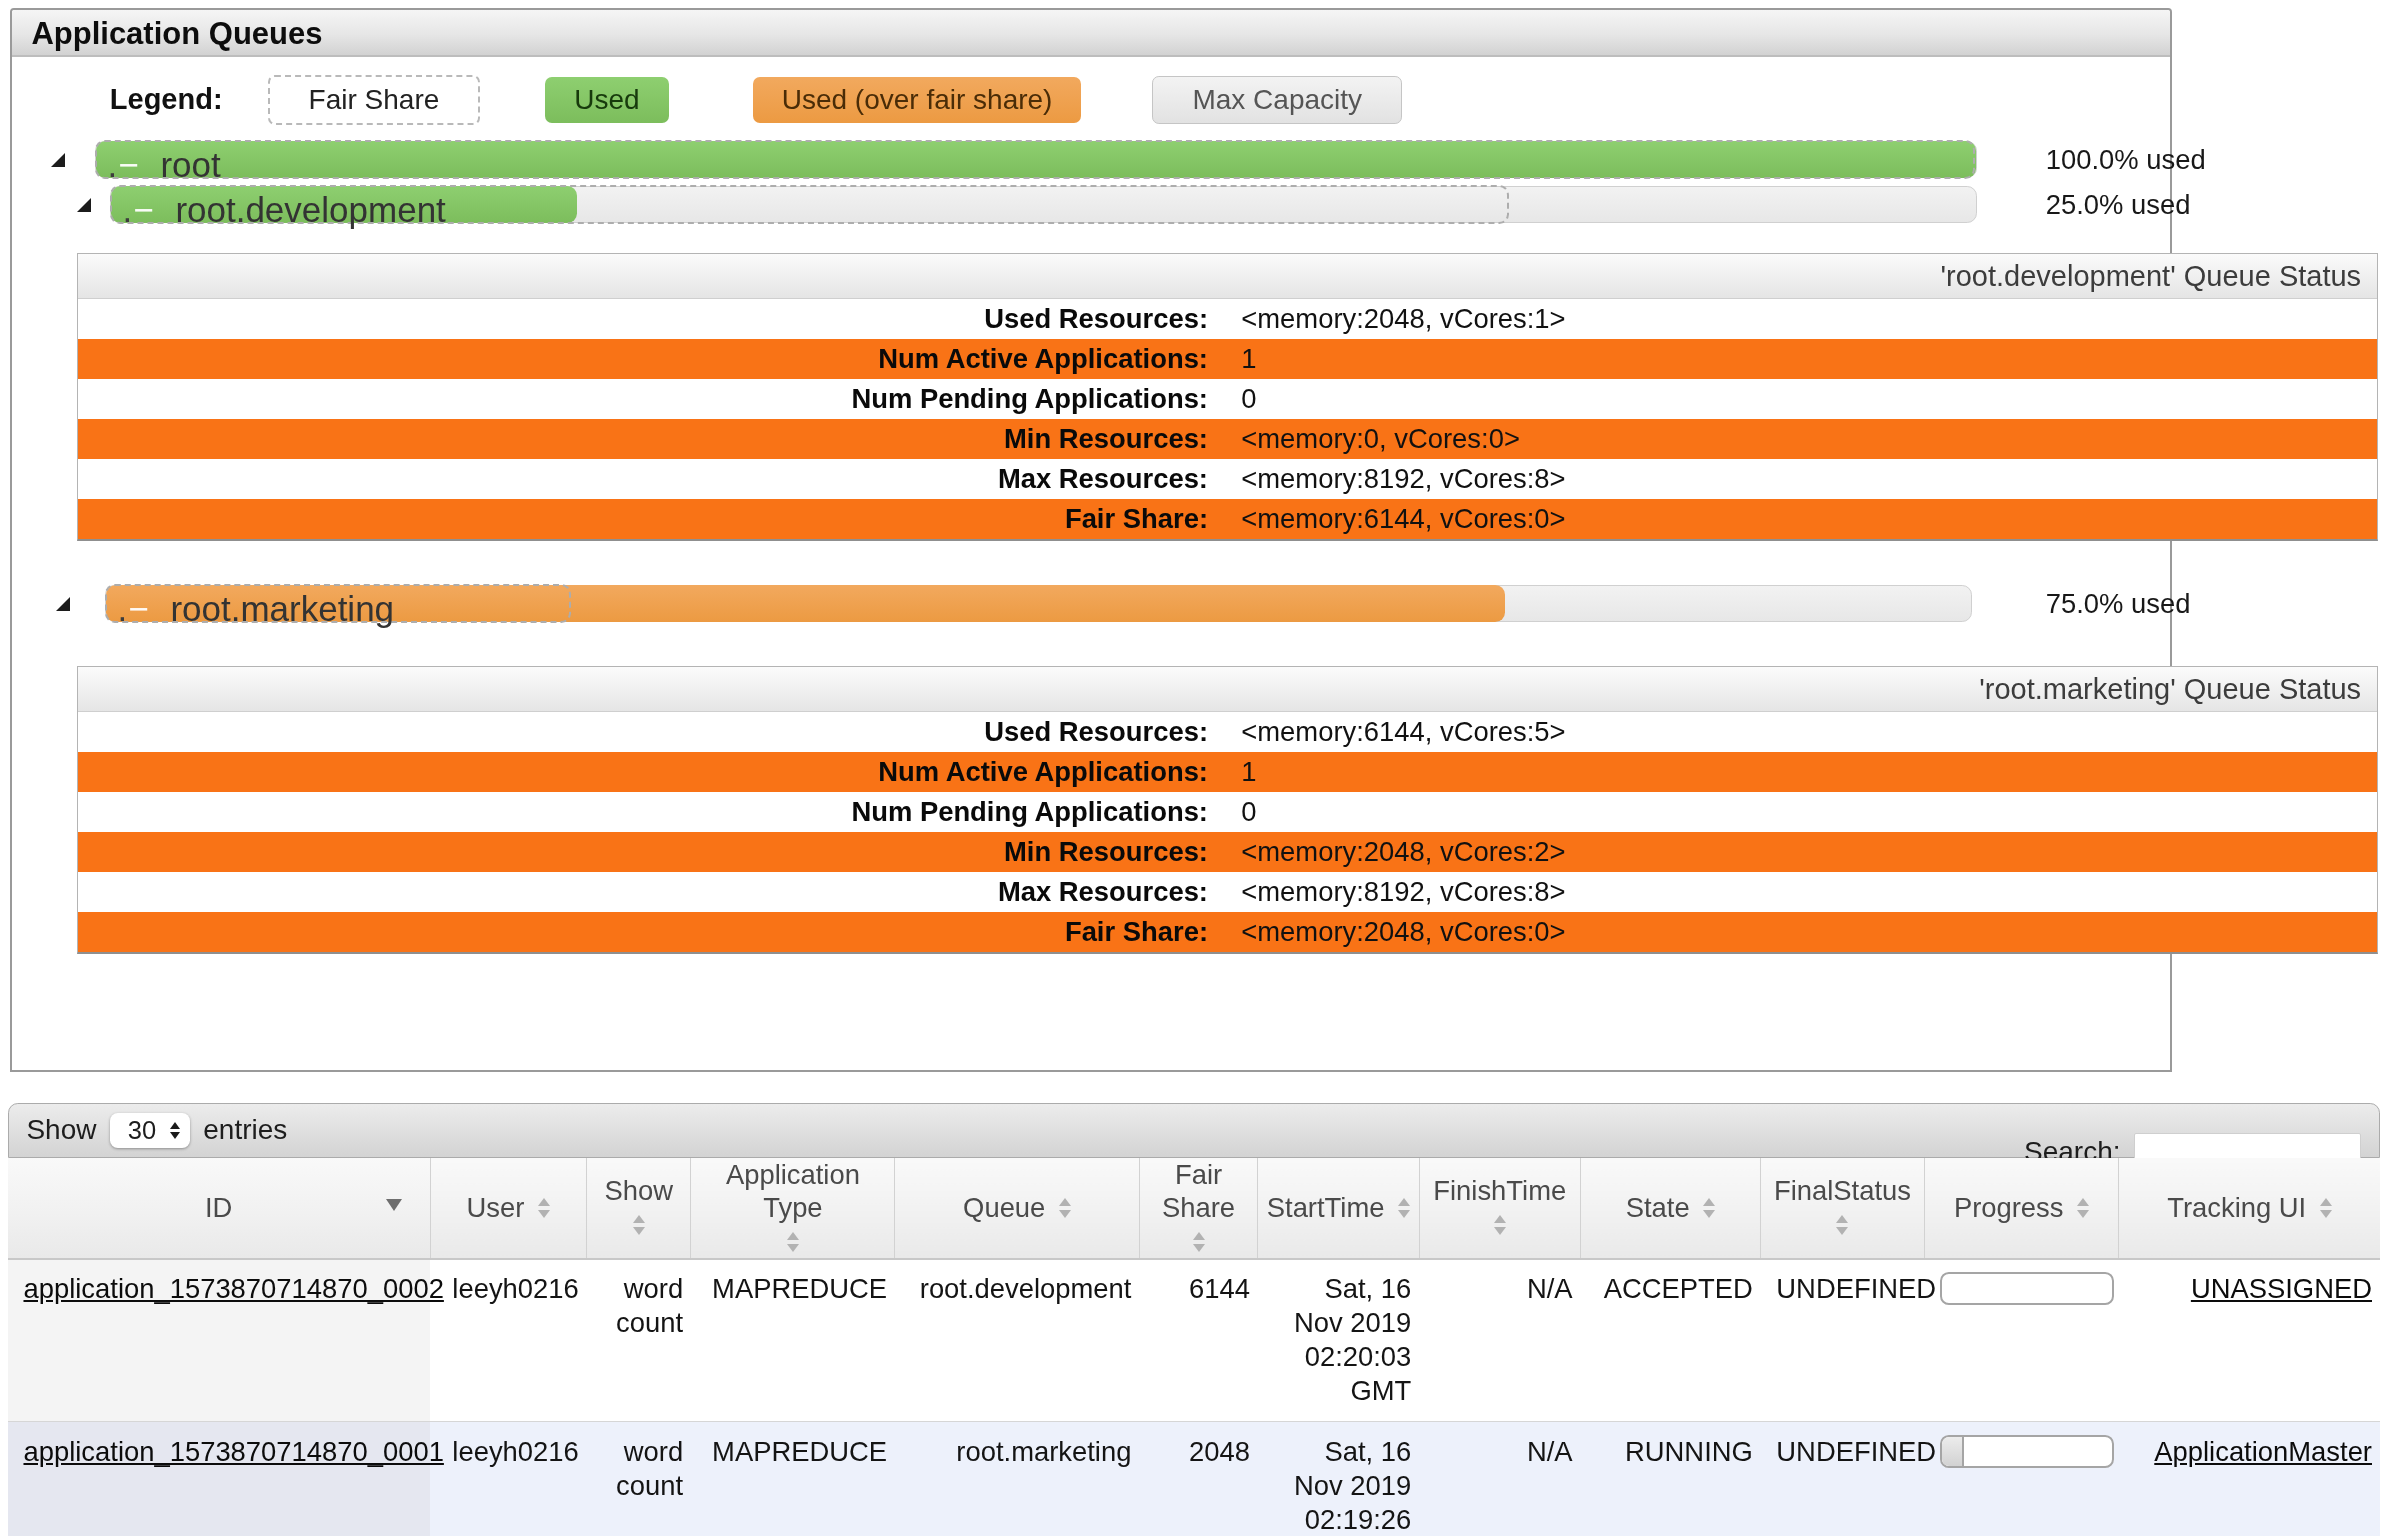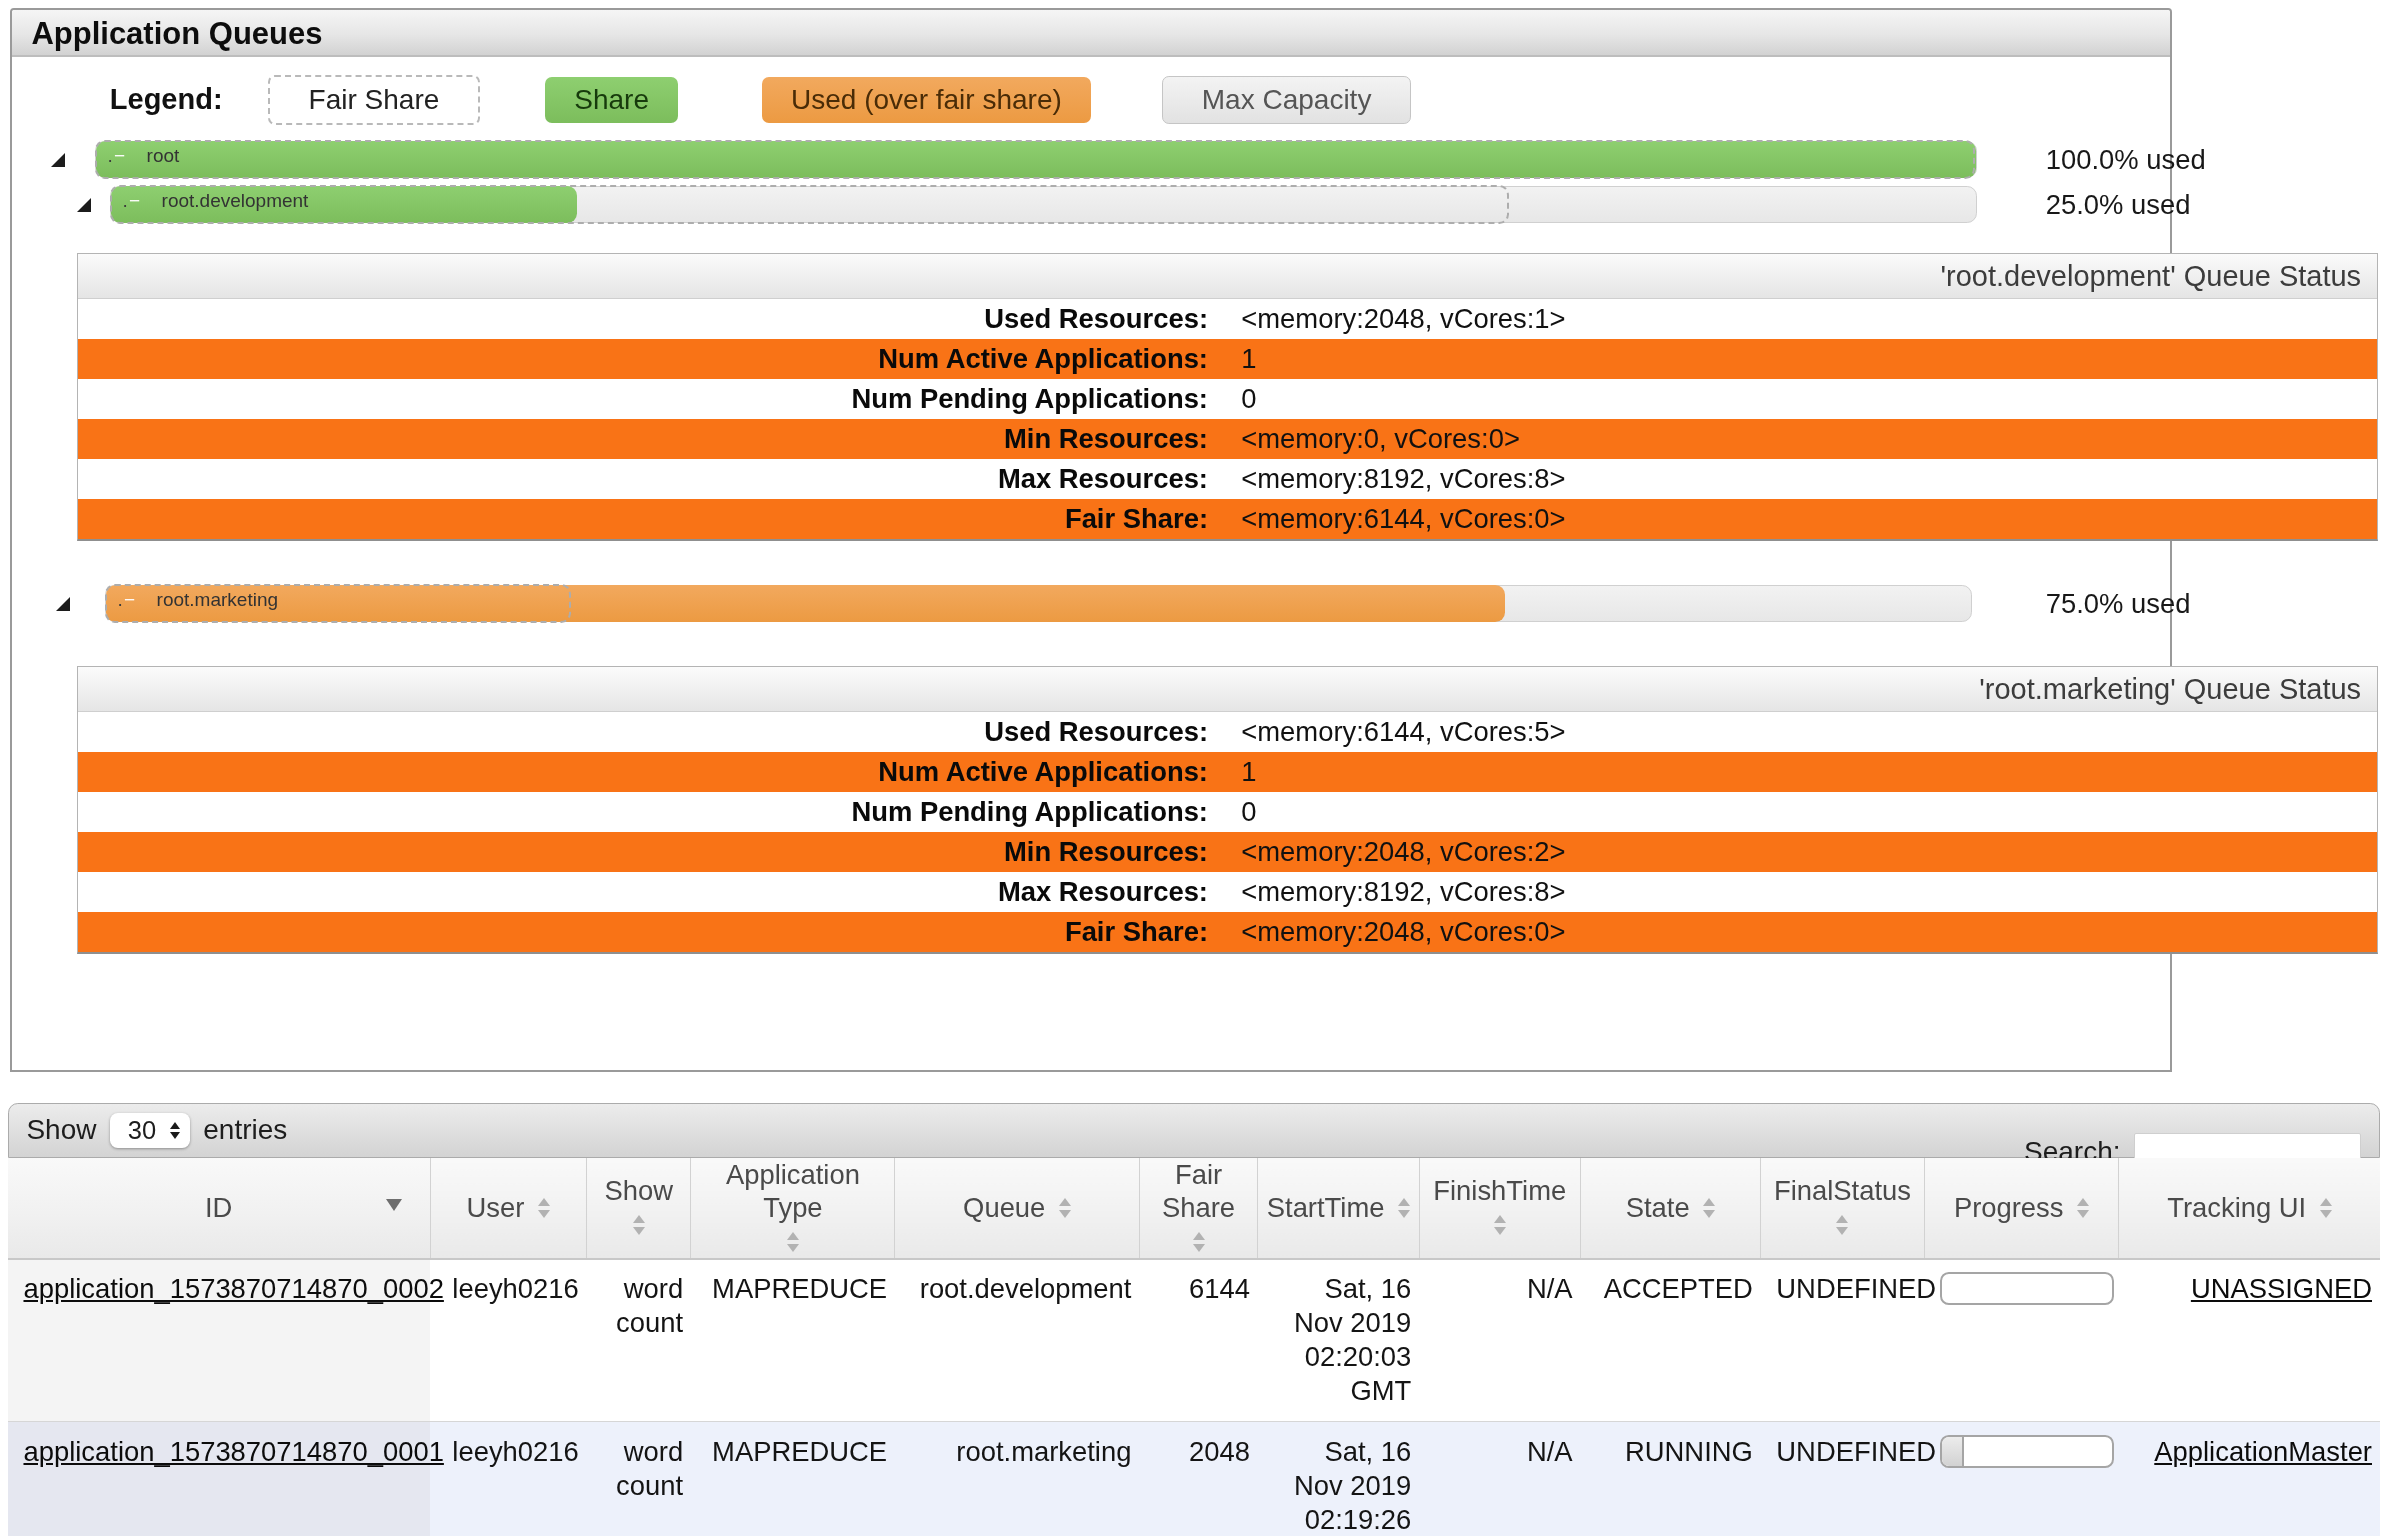--- a/index.html
+++ b/index.html
@@ -113,7 +113,7 @@
   <div class="legend">
     <span class="legend-label">Legend:</span>
     <span class="chip chip-fair">Fair Share</span>
-    <span class="chip chip-used">Share</span>
+    <span class="chip chip-used">Used</span>
     <span class="chip chip-over">Used (over fair share)</span>
     <span class="chip chip-max">Max Capacity</span>
   </div>

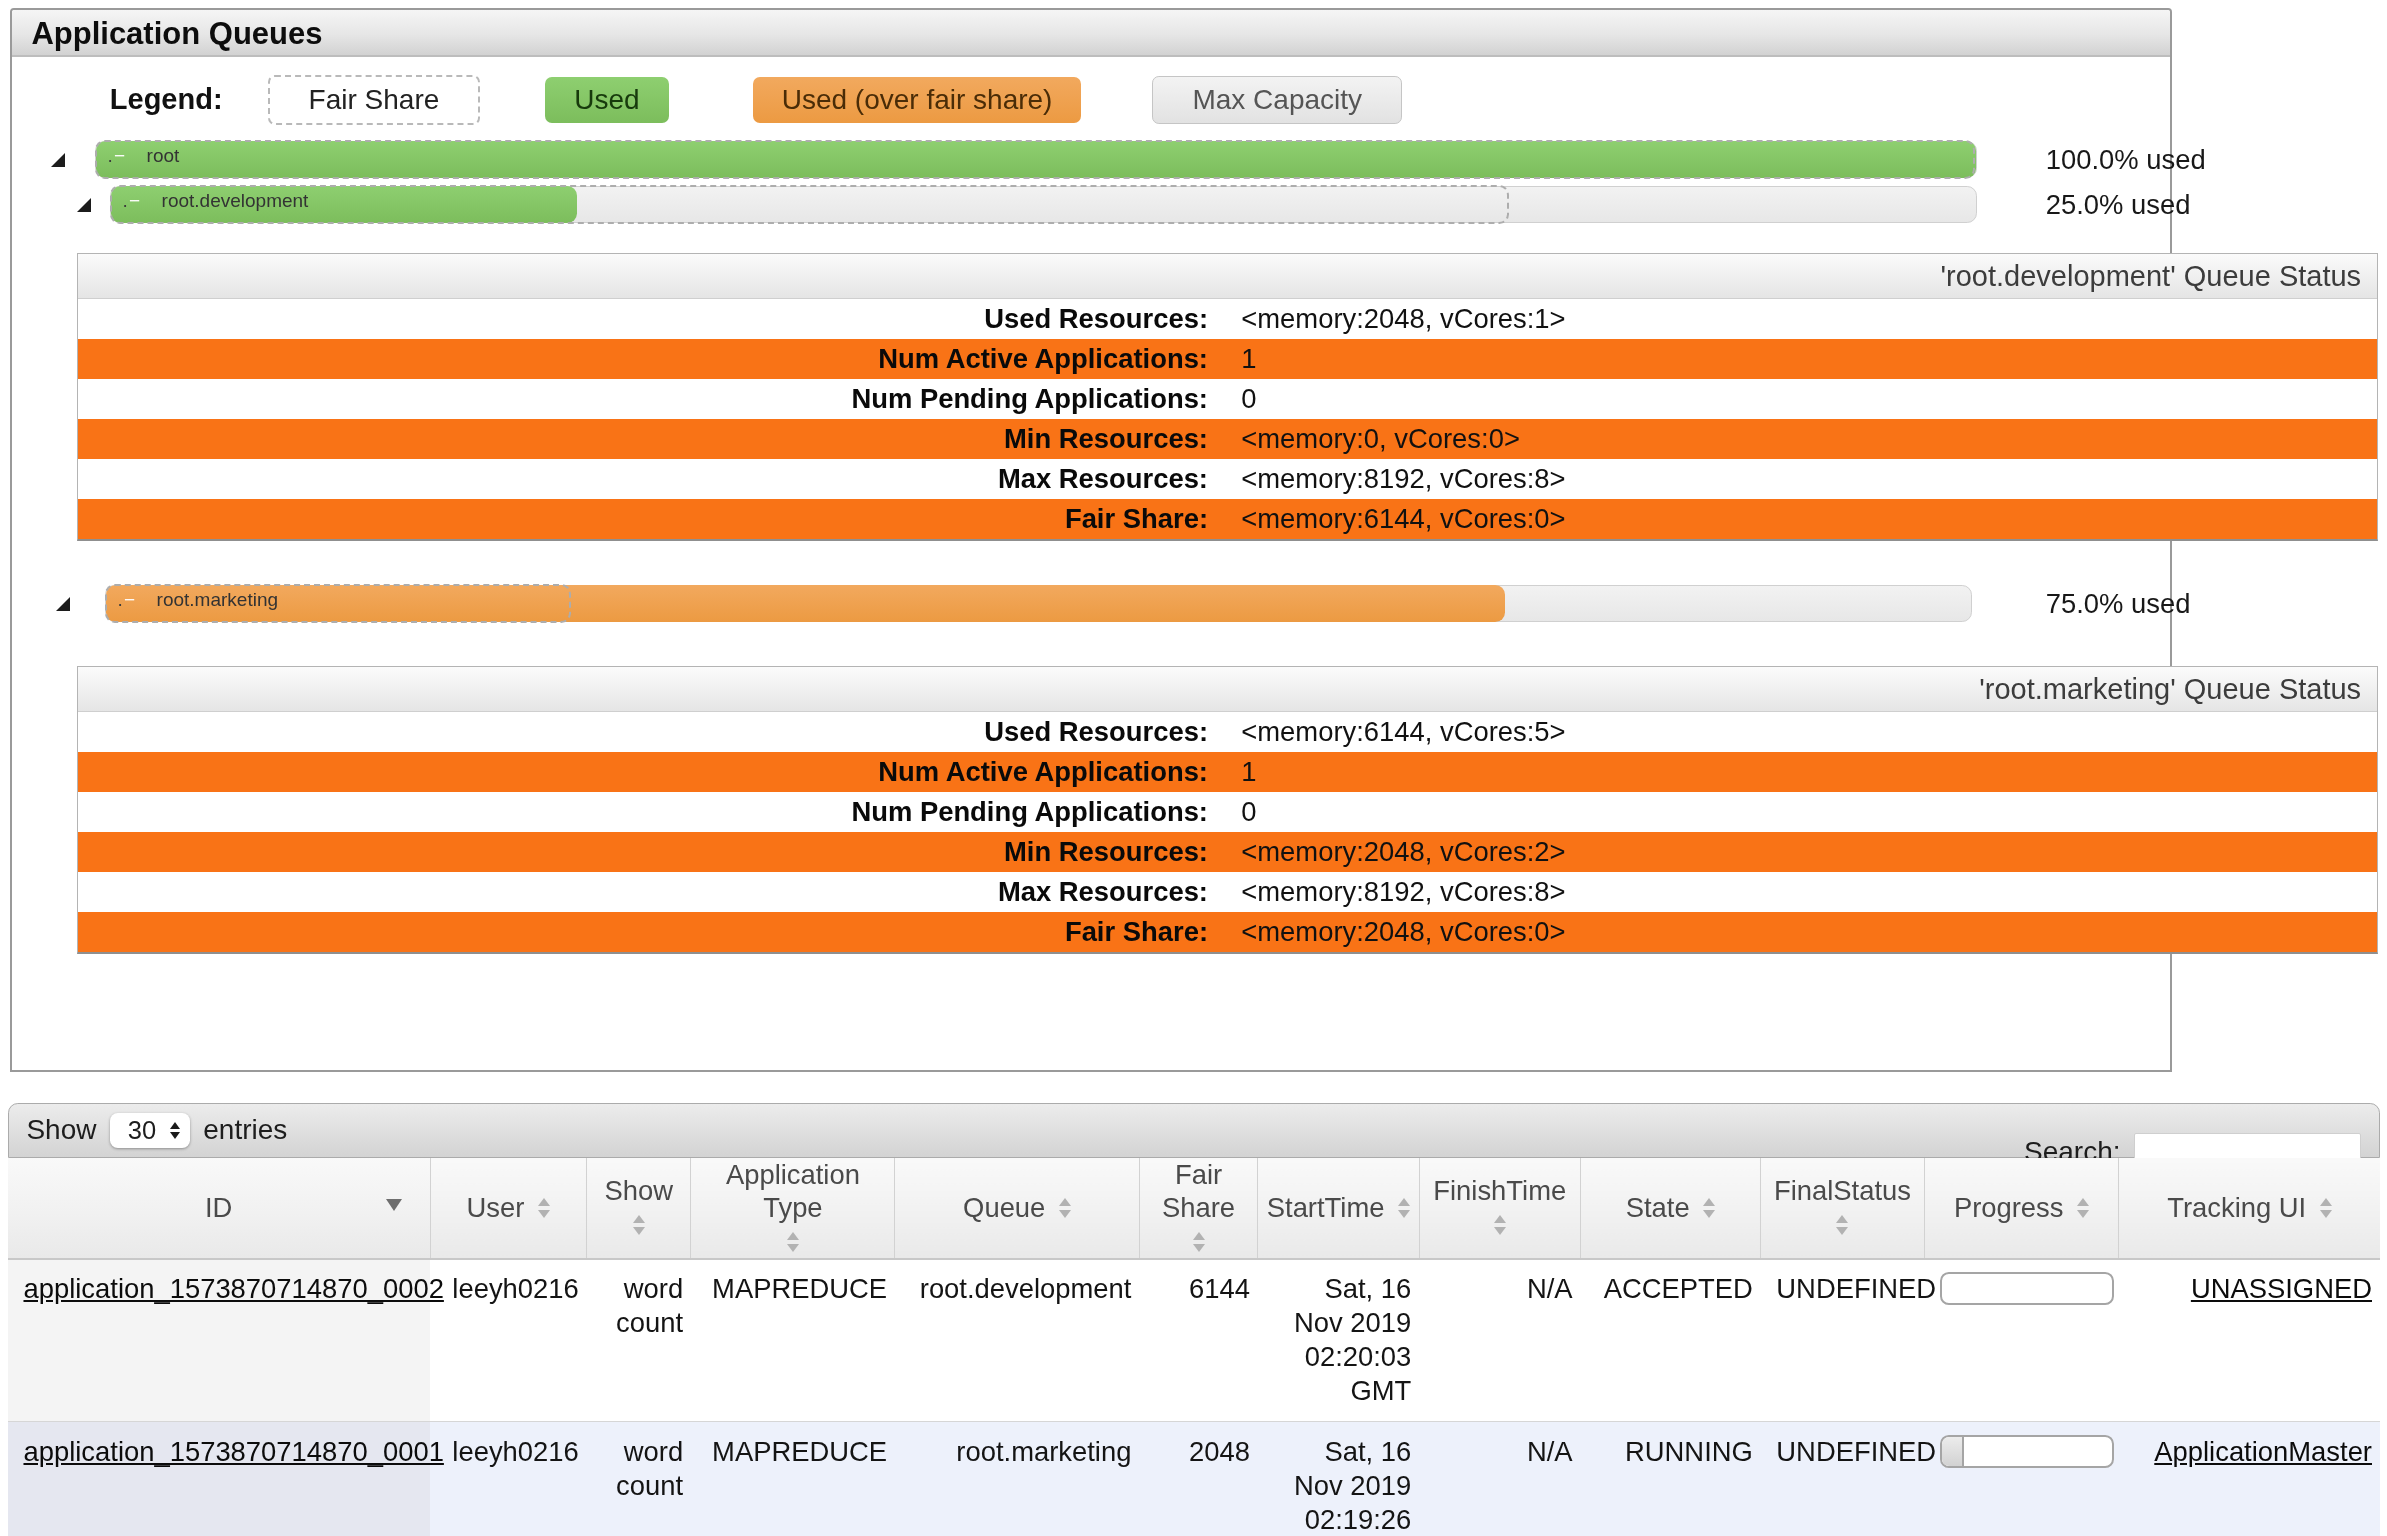--- a/index.html
+++ b/index.html
@@ -38,7 +38,7 @@
   .fill-orange { background:linear-gradient(#f2a95e,#ec9a42); }
   .bar-fair { position:absolute; left:-1px; top:-2px; height:39px;
     border:2px dashed #adadad; border-radius:9.8px; pointer-events:none; }
-  .bar-label { position:absolute; left:11.8px; top:2.9px; font-size:19px; color:#333; white-space:nowrap; }
+  .bar-label { position:absolute; left:11.8px; top:2.9px; font-size:35px; color:#333; white-space:nowrap; }
   .bar-label .dot  { color:#3c3c3c; }
   .bar-label .sign { color:rgba(255,255,255,0.95); margin-left:1px; }
   .bar-label .sign-gray { color:#858585; }

